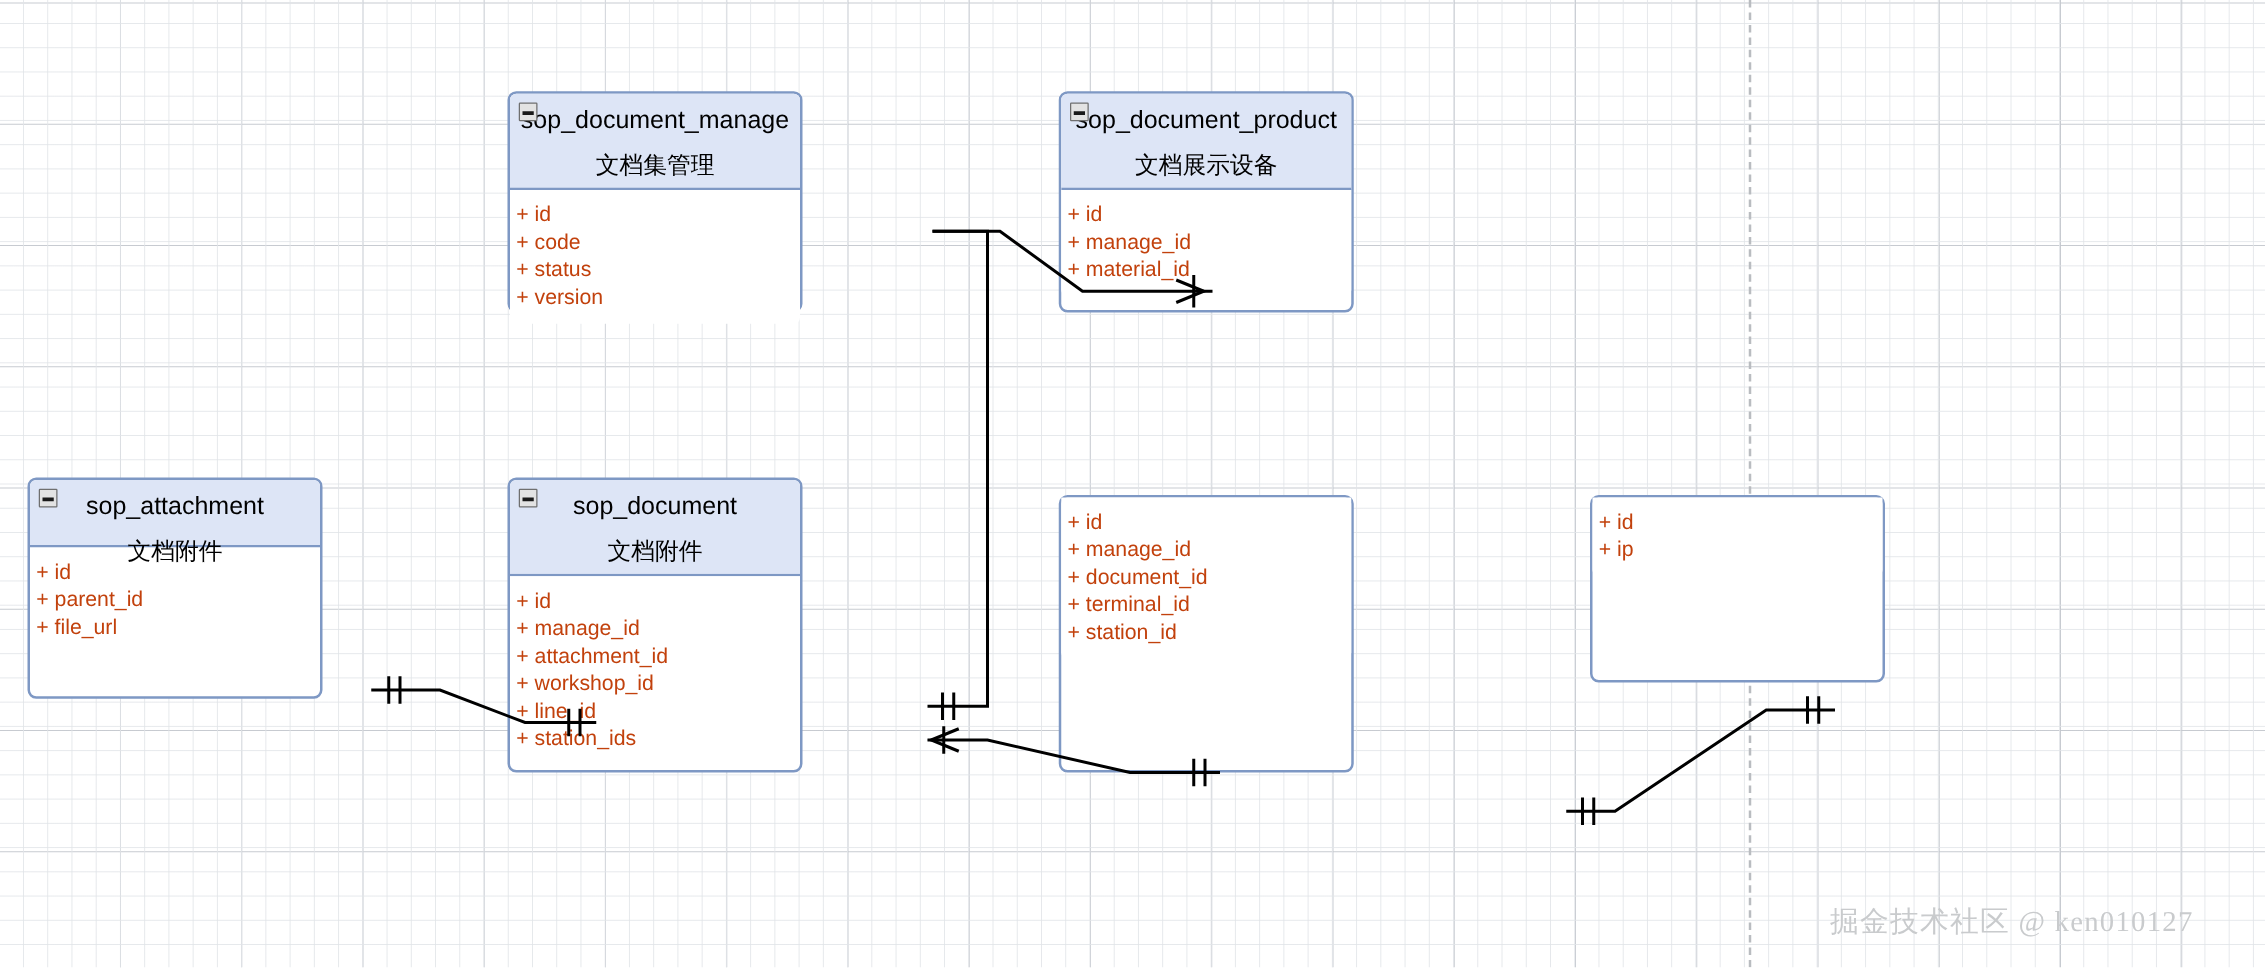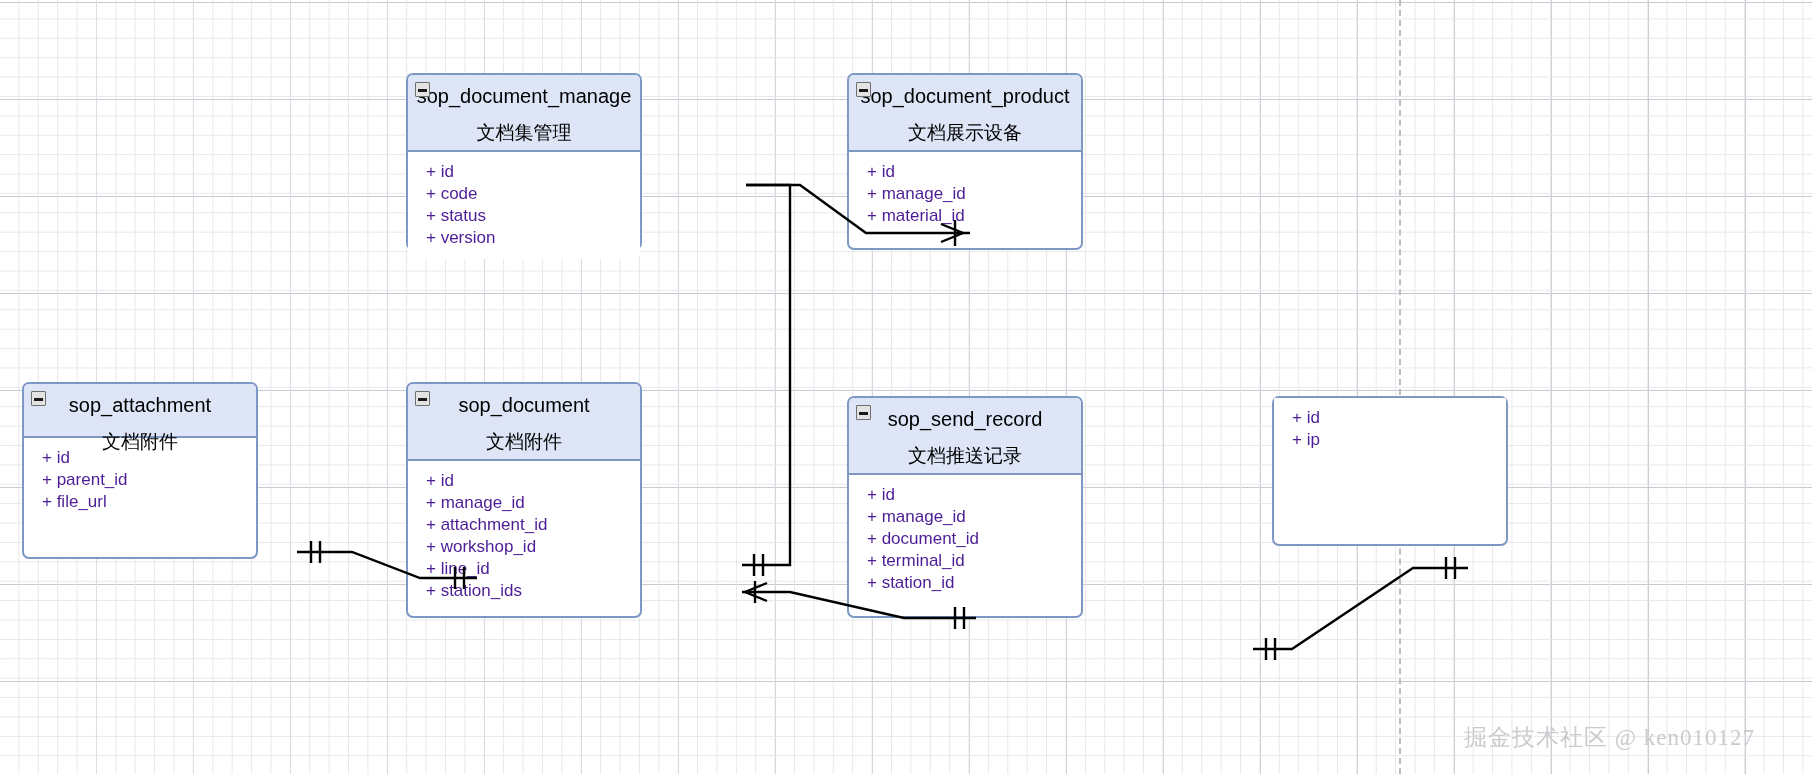--- a/index.html
+++ b/index.html
@@ -99,8 +99,8 @@
   .field {
     font-size: 17px;
     line-height: 22px;
-    color: #4c1d95;
-    padding-left: 18px;
+    color: #c2410c;
+    padding-left: 5px;
     white-space: nowrap;
   }
 

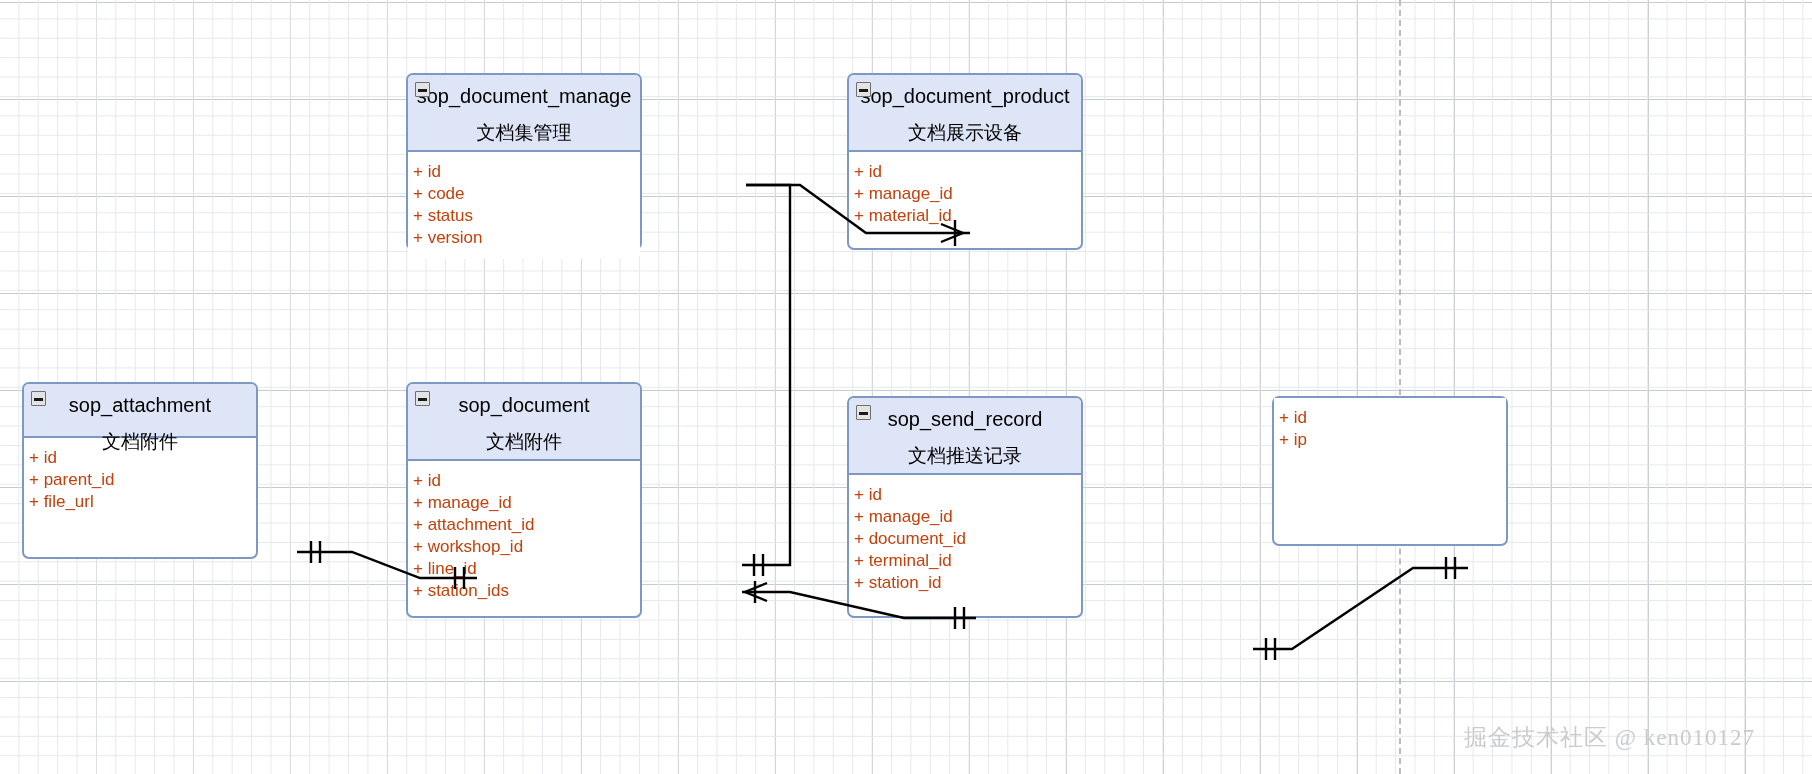--- a/index.html
+++ b/index.html
@@ -192,11 +192,6 @@
   </div>
 
   <div class="entity" style="left: 847px; top: 396px; width: 236px; height: 222px;">
-    <div class="entity-head" style="height: 77px;">
-      <span class="collapse-icon"></span>
-      <div class="title-en">sop_send_record</div>
-      <div class="title-cn">文档推送记录</div>
-    </div>
     <div class="entity-body">
       <div class="field">+ id</div>
       <div class="field">+ manage_id</div>

